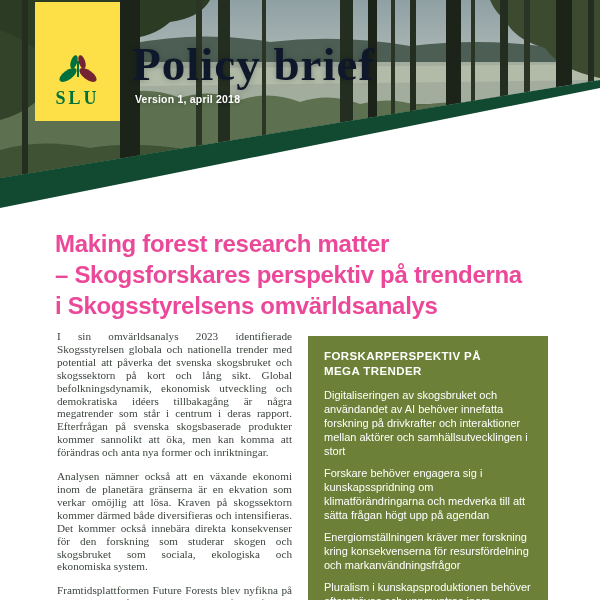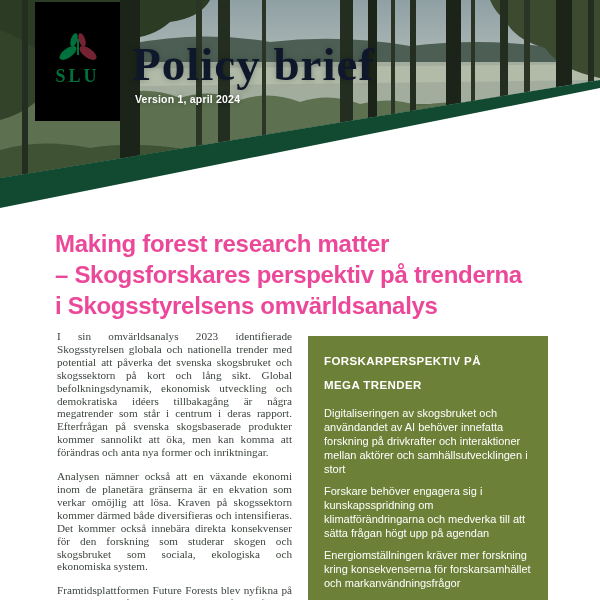--- a/index.html
+++ b/index.html
@@ -25,8 +25,8 @@
   
   .logo-box{
     position:absolute;left:35px;top:2px;width:85px;height:119px;
-    background:#000000;
-    display:flex;flex-direction:column;align-items:center;justify-content:center;
+    background:#fde047;
+    display:flex;flex-direction:column;align-items:center;justify-content:flex-end;
     padding-bottom:12px;box-sizing:border-box;
   }
   .logo-text{

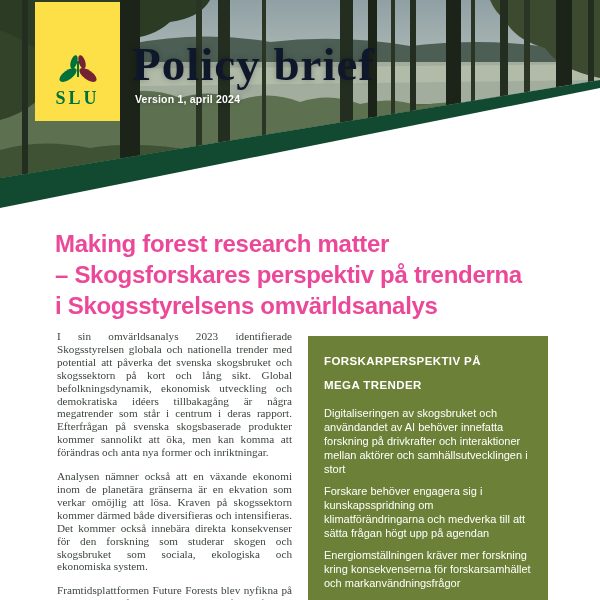--- a/index.html
+++ b/index.html
@@ -138,7 +138,7 @@
   </div>
 
   <div class="masthead">Policy brief</div>
-  <div class="version">Version 1, april 2024</div>
+  <div class="version">Version 1, april 2018</div>
 
   <h1 class="article-title">Making forest research matter
 – Skogsforskares perspektiv på trenderna

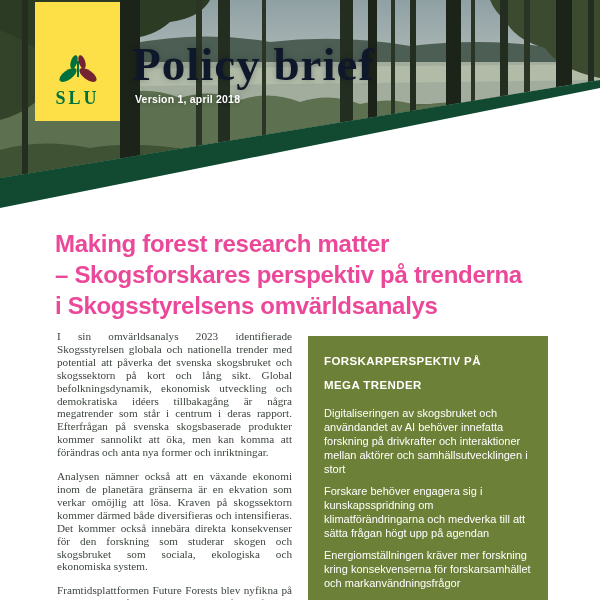--- a/index.html
+++ b/index.html
@@ -72,7 +72,7 @@
   }
   .sidebar-heading{
     font-size:11.5px;font-weight:700;letter-spacing:.4px;
-    line-height:24px;white-space:pre-line;margin:0 0 9px 0;
+    line-height:15px;white-space:pre-line;margin:0 0 9px 0;
   }
   .sidebar p{margin:0 0 8px 0;}
 </style>

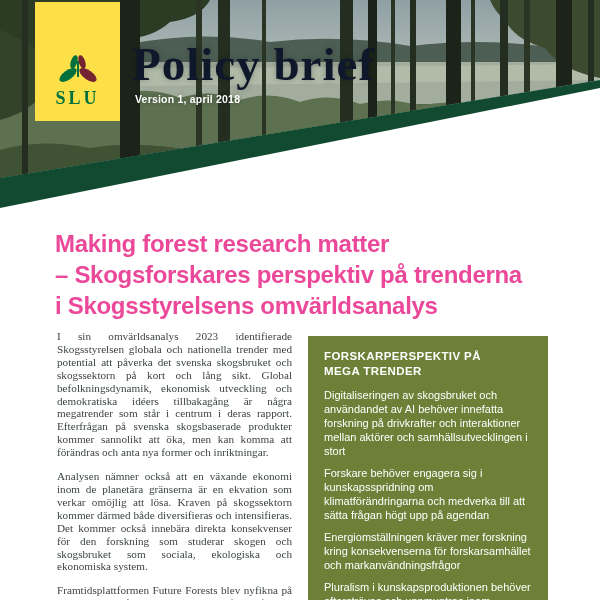--- a/index.html
+++ b/index.html
@@ -155,7 +155,7 @@
 MEGA TRENDER</h2>
     <p>Digitaliseringen av skogsbruket och användandet av AI behöver innefatta forskning på drivkrafter och interaktioner mellan aktörer och samhällsutvecklingen i stort</p>
     <p>Forskare behöver engagera sig i kunskapsspridning om klimatförändringarna och medverka till att sätta frågan högt upp på agendan</p>
-    <p>Energiomställningen kräver mer forskning kring konsekvenserna för forskarsamhället och markanvändningsfrågor</p>
+    <p>Energiomställningen kräver mer forskning kring konsekvenserna för resursfördelning och markanvändningsfrågor</p>
     <p>Pluralism i kunskapsproduktionen behöver eftersträvas och uppmuntras inom forskarsamhället och av forskningsfinansiärer samt beslutsfattare</p>
   </aside>
 

